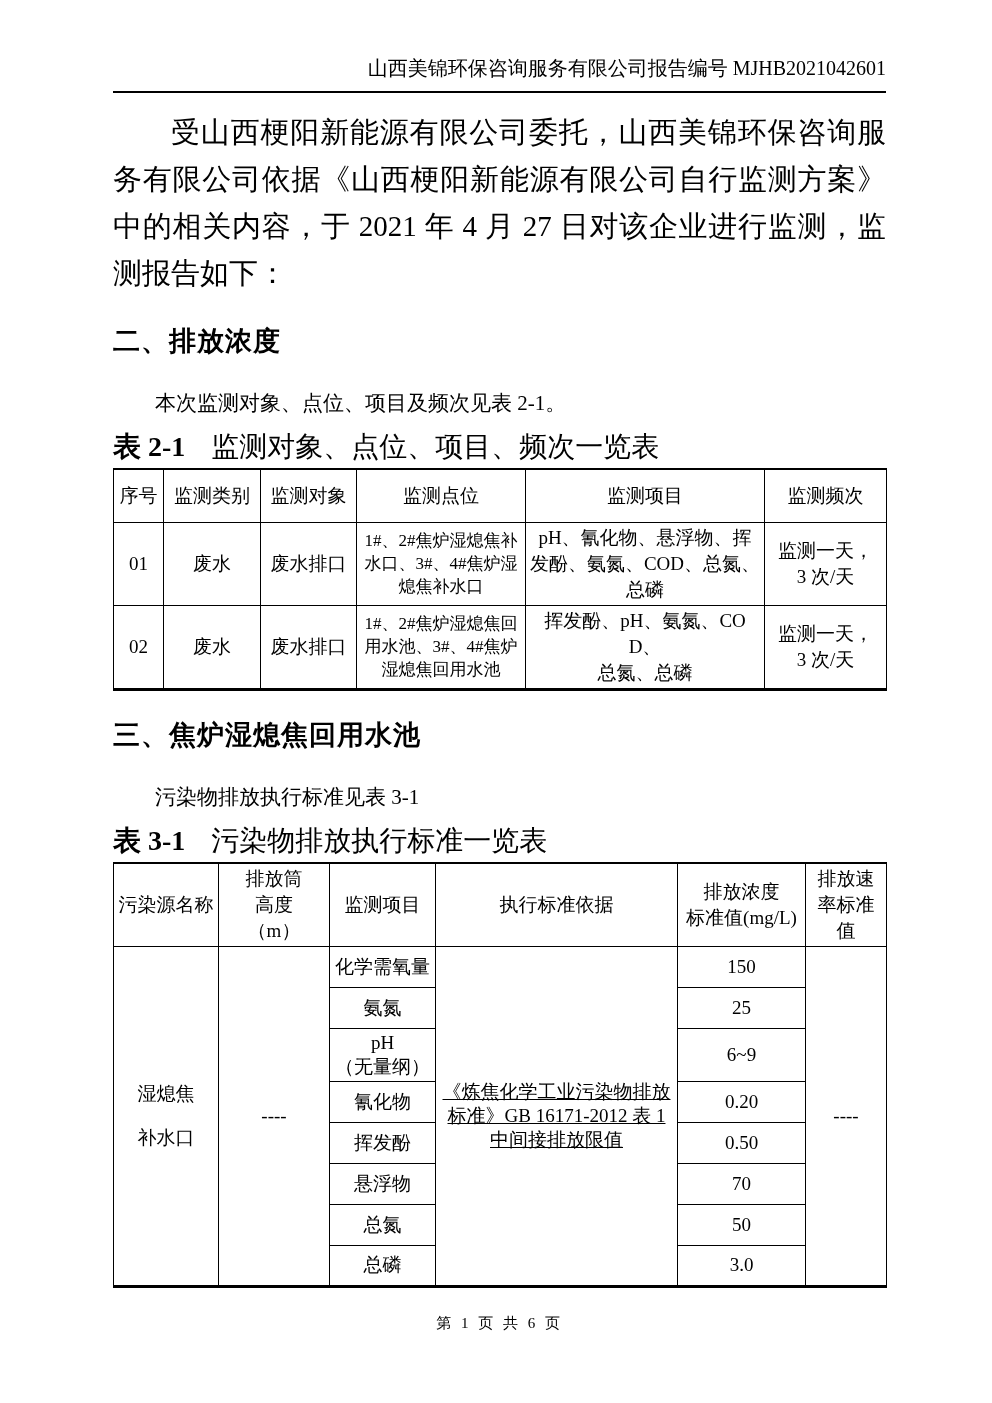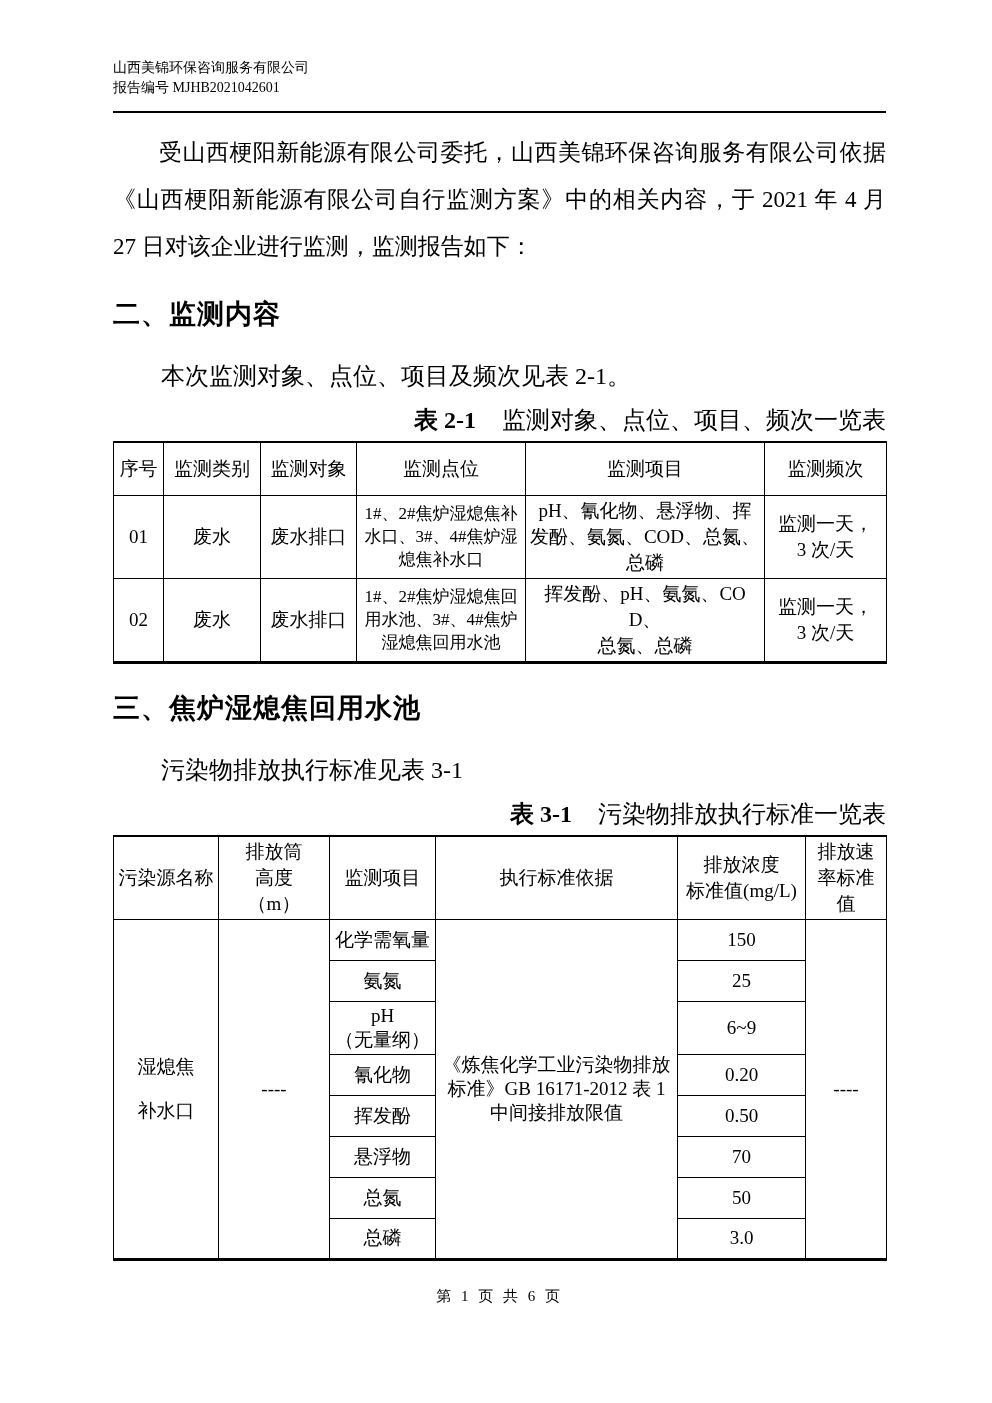--- a/index.html
+++ b/index.html
@@ -23,9 +23,8 @@
     display: flex;
     justify-content: flex-end;
     align-items: baseline;
-    font-size: 14px;
+    font-size: 20px;
     line-height: 20px;
-    flex-direction: column;
   }
   .header-rule {
     border: none;

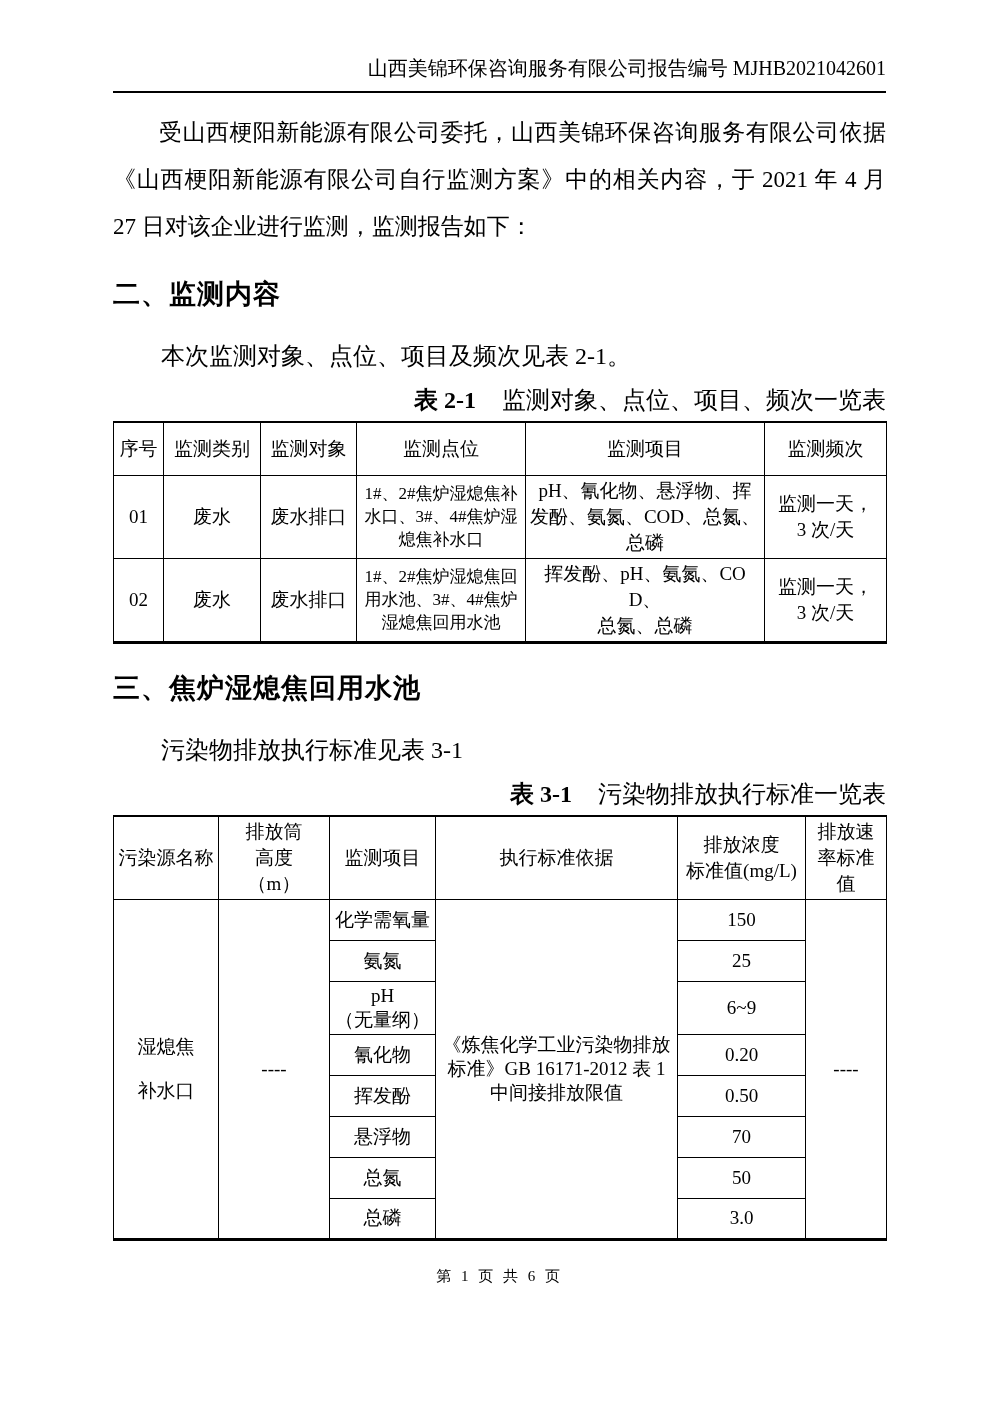--- a/index.html
+++ b/index.html
@@ -40,7 +40,7 @@
     letter-spacing: 1px;
   }
   .body-par {
-    font-size: 23px;
+    font-size: 29px;
     line-height: 47px;
     text-indent: 2em;
     text-align: justify;

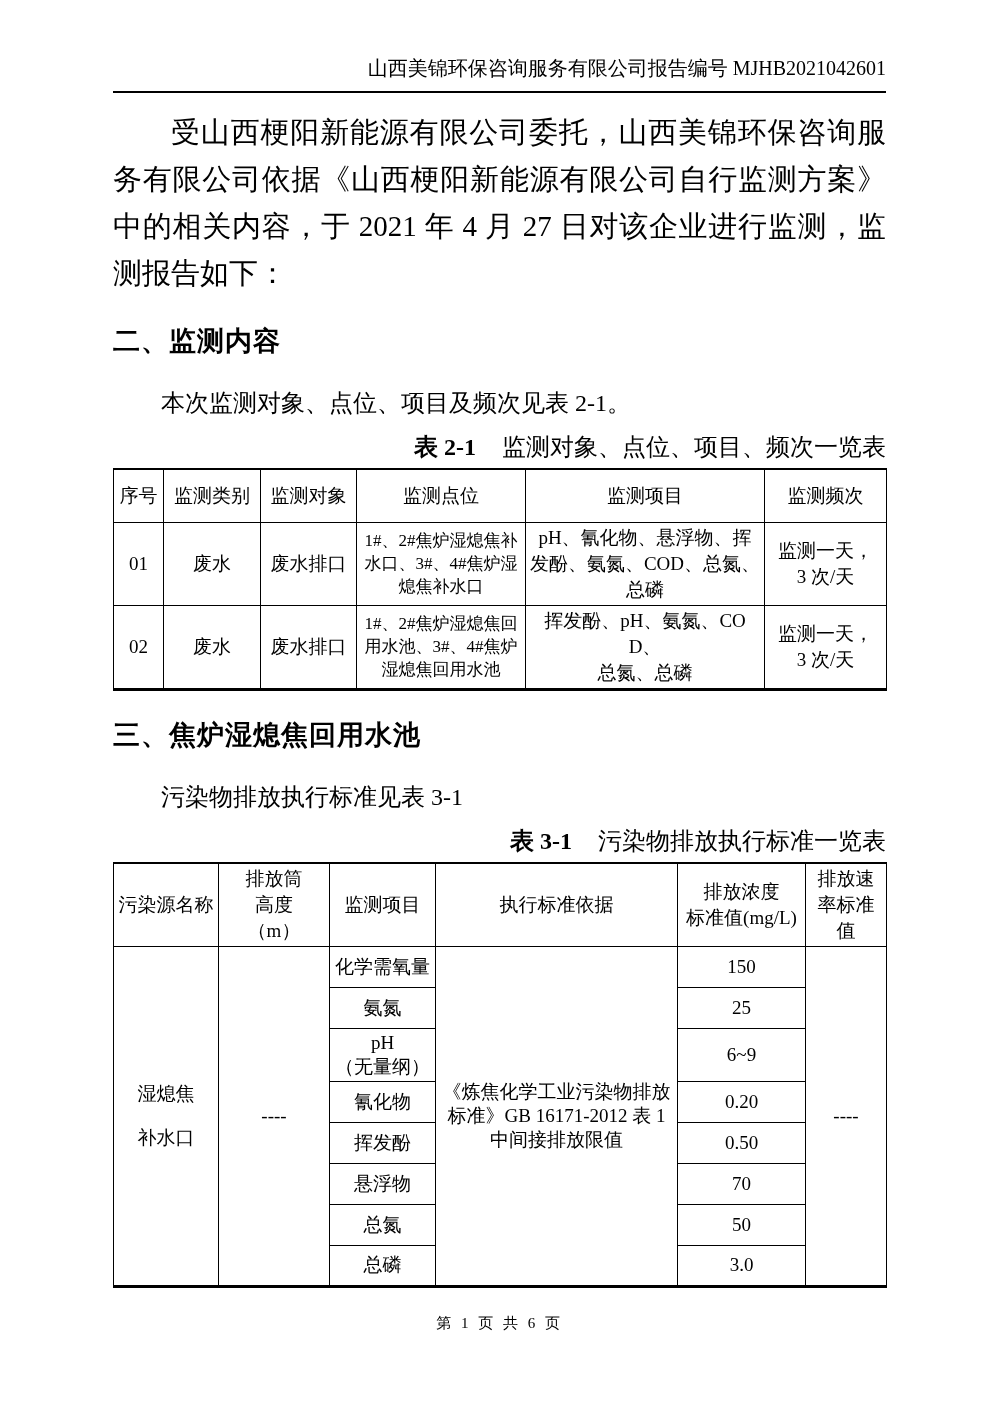--- a/index.html
+++ b/index.html
@@ -113,7 +113,7 @@
 
     <p class="body-par">受山西梗阳新能源有限公司委托，山西美锦环保咨询服务有限公司依据《山西梗阳新能源有限公司自行监测方案》中的相关内容，于 2021 年 4 月 27 日对该企业进行监测，监测报告如下：</p>
 
-    <div class="section-title">二、监测内容</div>
+    <div class="section-title">二、排放浓度</div>
     <p class="lead-par">本次监测对象、点位、项目及频次见表 2-1。</p>
     <div class="table-caption">
       <span class="cap-label">表 2-1</span><span>监测对象、点位、项目、频次一览表</span>

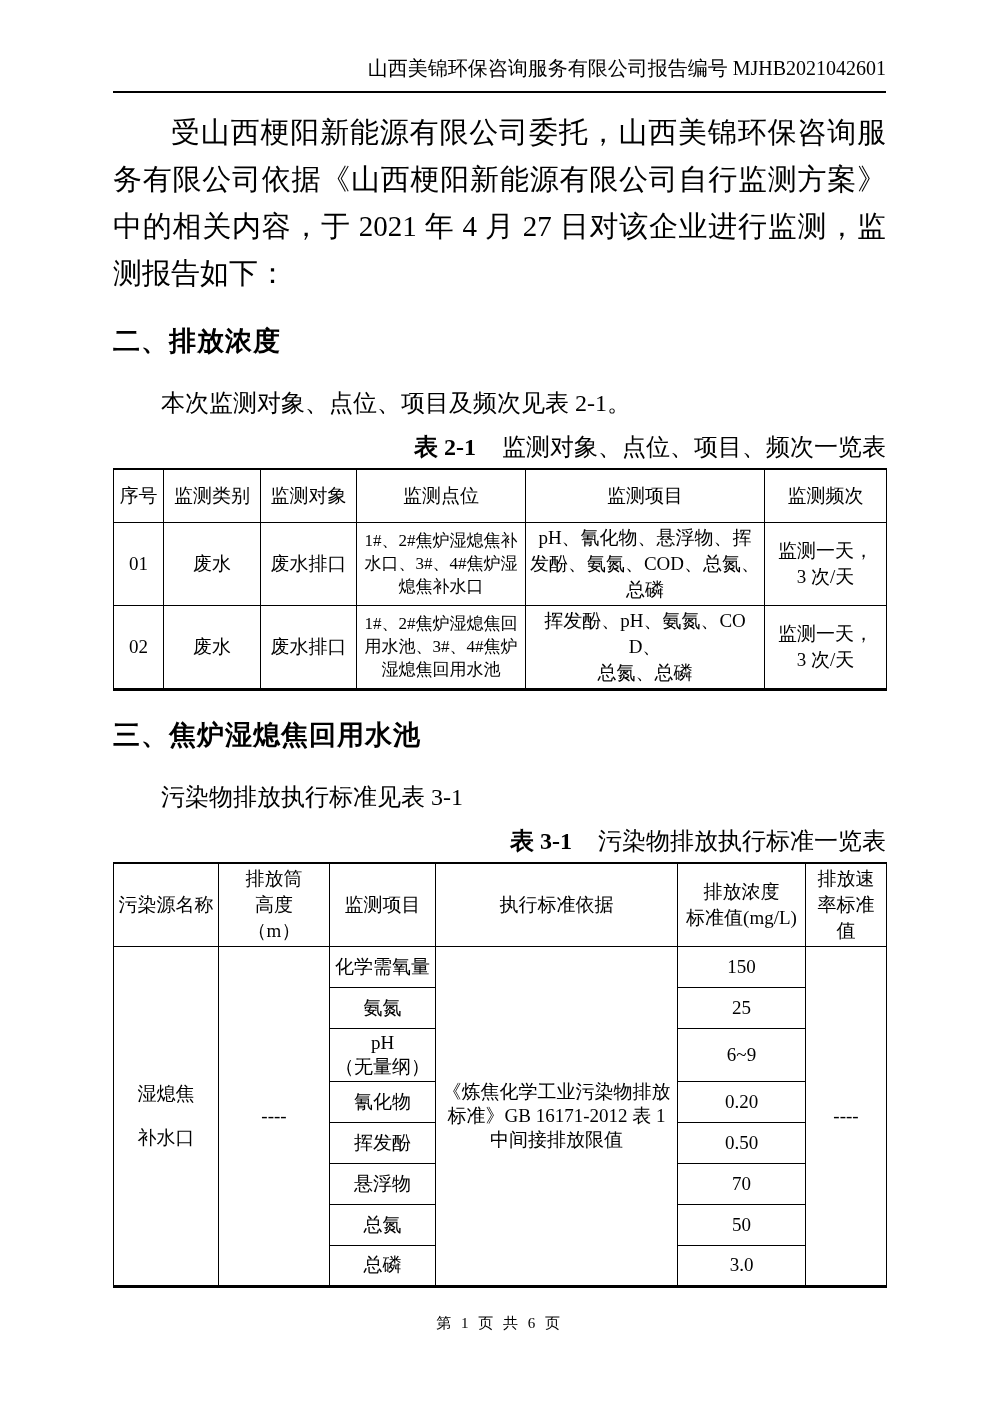--- a/index.html
+++ b/index.html
@@ -47,7 +47,7 @@
     margin-top: 16px;
   }
   .lead-par {
-    font-size: 24px;
+    font-size: 21px;
     line-height: 32px;
     text-indent: 2em;
     margin-top: 28px;

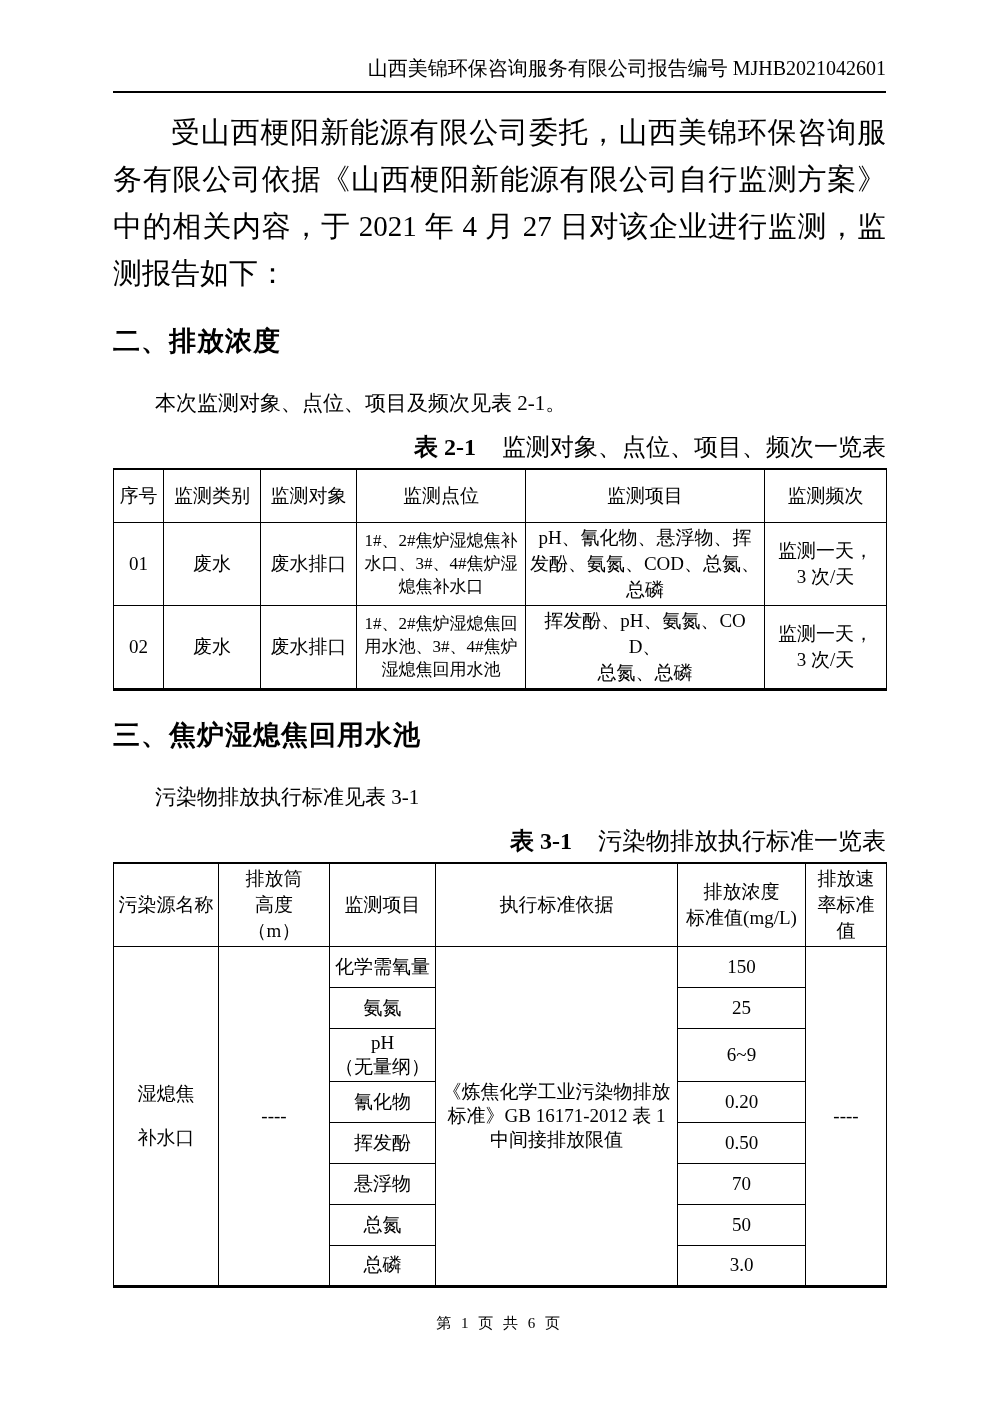--- a/index.html
+++ b/index.html
@@ -54,8 +54,8 @@
     font-family: Liberation Serif, serif;
   }
   .table-caption {
-    text-align: right;
-    font-size: 24px;
+    text-align: left;
+    font-size: 28px;
     line-height: 26px;
     margin-top: 15px;
   }

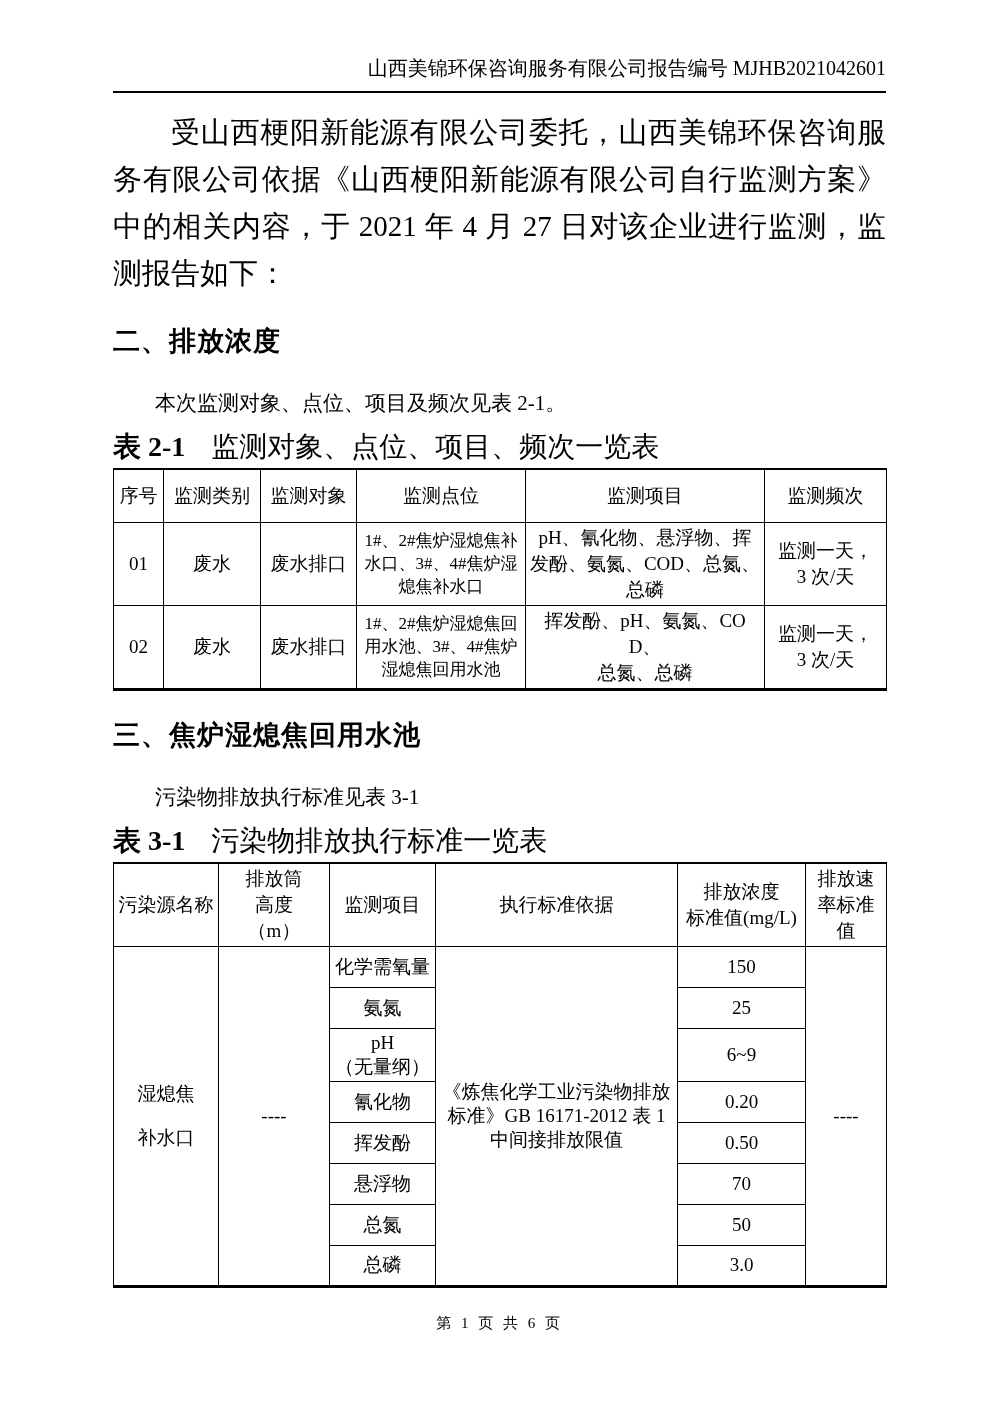--- a/index.html
+++ b/index.html
@@ -90,7 +90,7 @@
   .t3 td { height: 41px; line-height: 24px; }
   .t3 .row-ph td { height: 46px; }
   .t3 .cell-source { line-height: 44px; }
-  .t3 .cell-basis { padding: 8px 1px; }
+  .t3 .cell-basis { padding: 8px 1px; text-decoration: underline; }
   
   .doc-footer {
     text-align: center;

